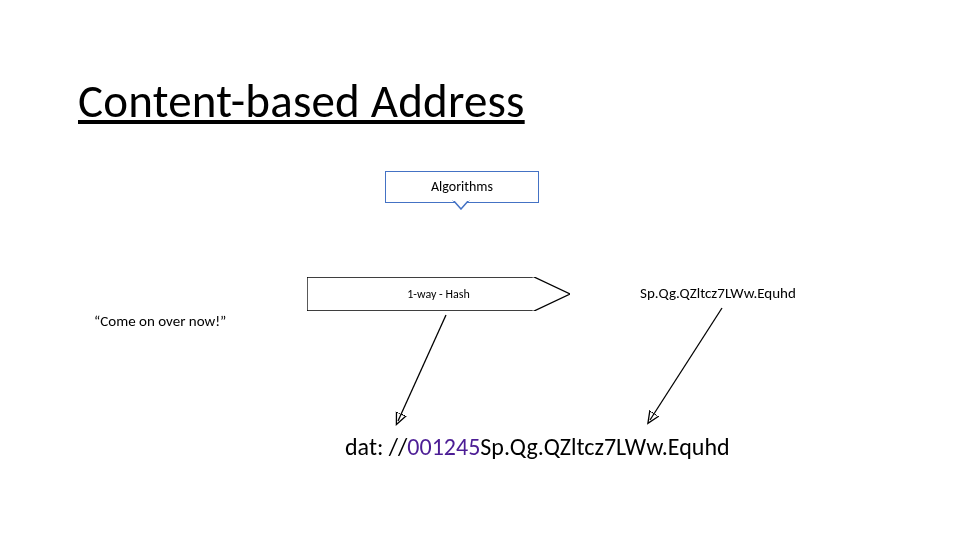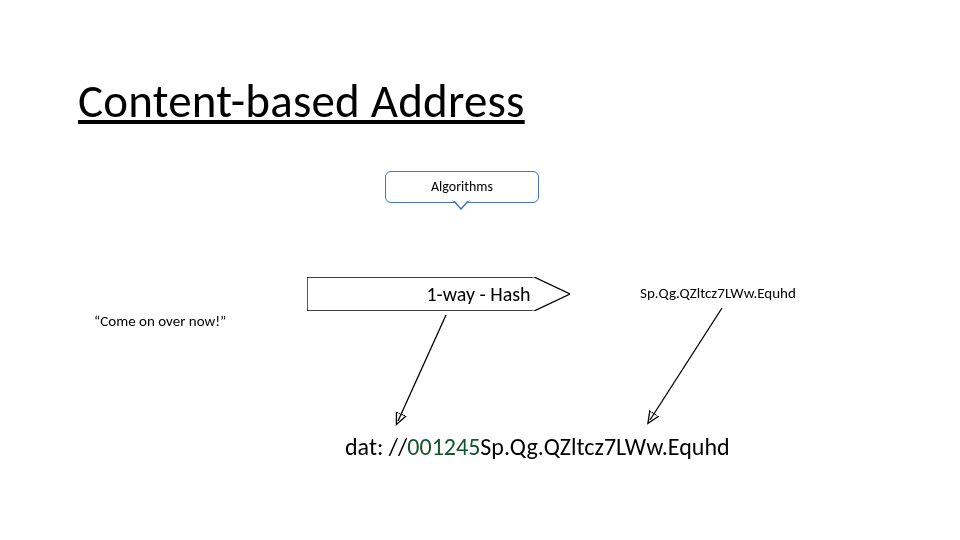--- a/index.html
+++ b/index.html
@@ -34,7 +34,7 @@
     width: 152px;
     height: 30px;
     border: 1.5px solid #4472C4;
-    border-radius: 6px;
+    border-radius: 0;
     background: #fff;
     text-align: center;
     line-height: 30px;

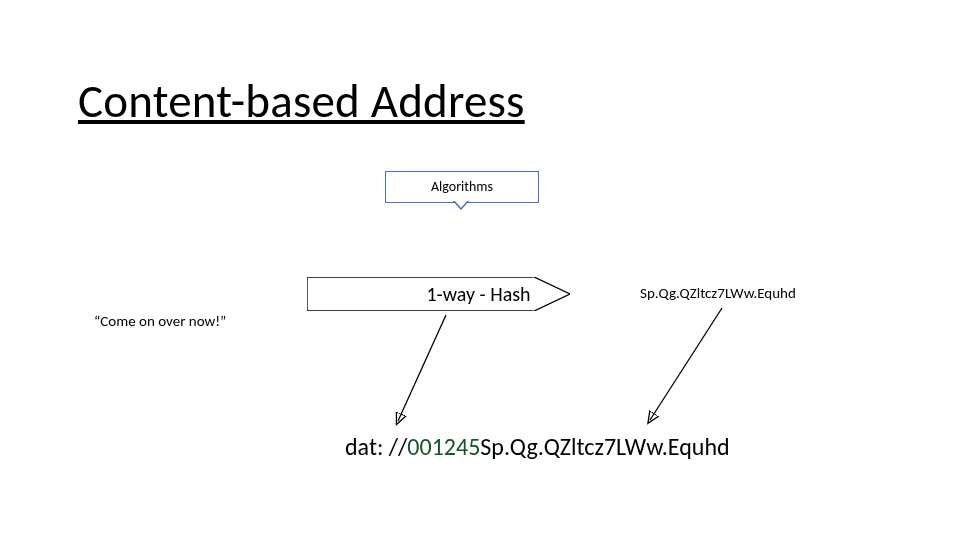--- a/index.html
+++ b/index.html
@@ -74,10 +74,9 @@
     height: 34px;
     text-align: center;
     line-height: 34px;
-    font-size: 20px;
+    font-size: 12px;
     z-index: 2;
     pointer-events: none;
-    padding-left: 40px;
   }
   
   .output-text {

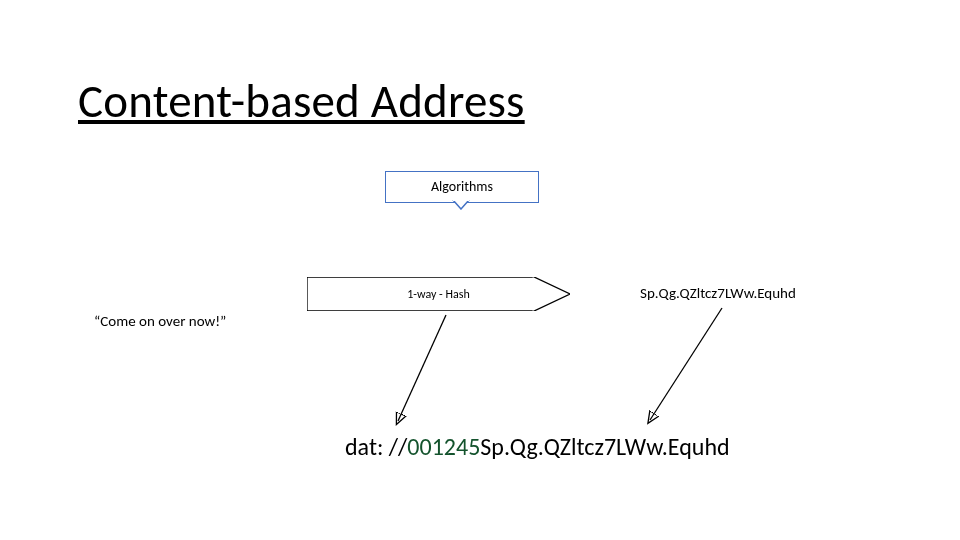--- a/index.html
+++ b/index.html
@@ -94,7 +94,7 @@
     white-space: nowrap;
   }
   .result-line .red {
-    color: #14532d;
+    color: #4c1d95;
   }
   
   .down-arrow {

